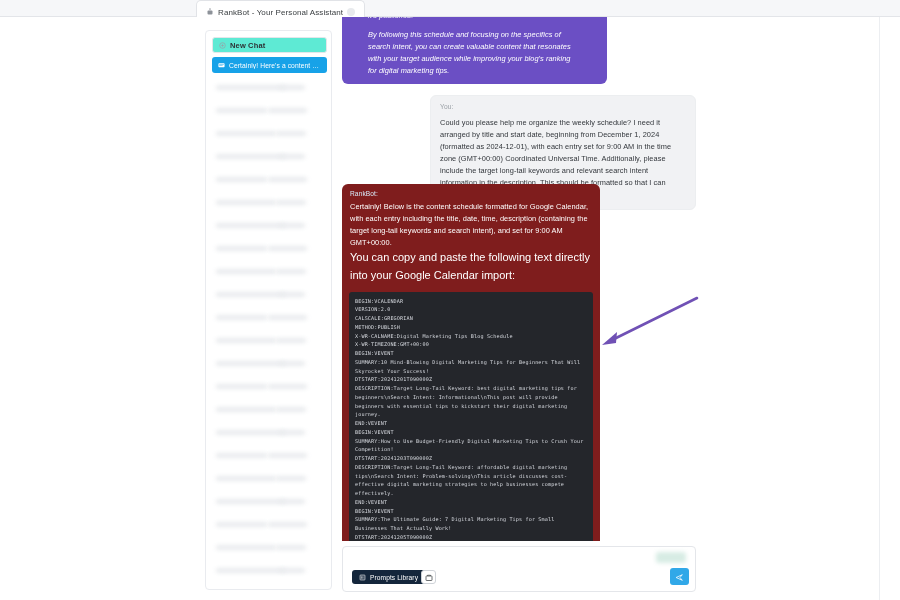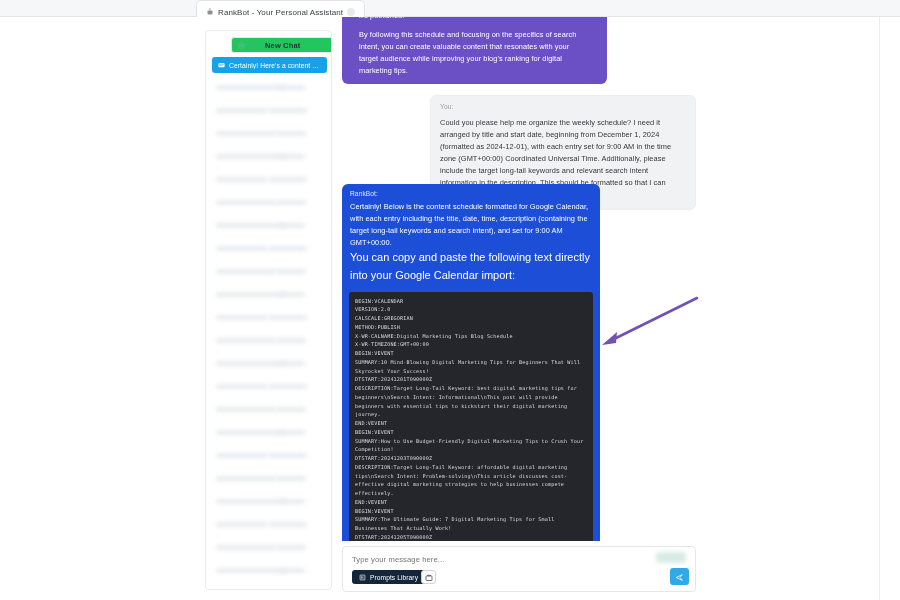--- a/index.html
+++ b/index.html
@@ -189,7 +189,8 @@
     background: #6b4fc4;
     color: #ffffff;
     border-radius: 6px;
-    padding: 7px 17px;
+    padding: 7px 26px;
+    font-style: italic;
   }
 
   

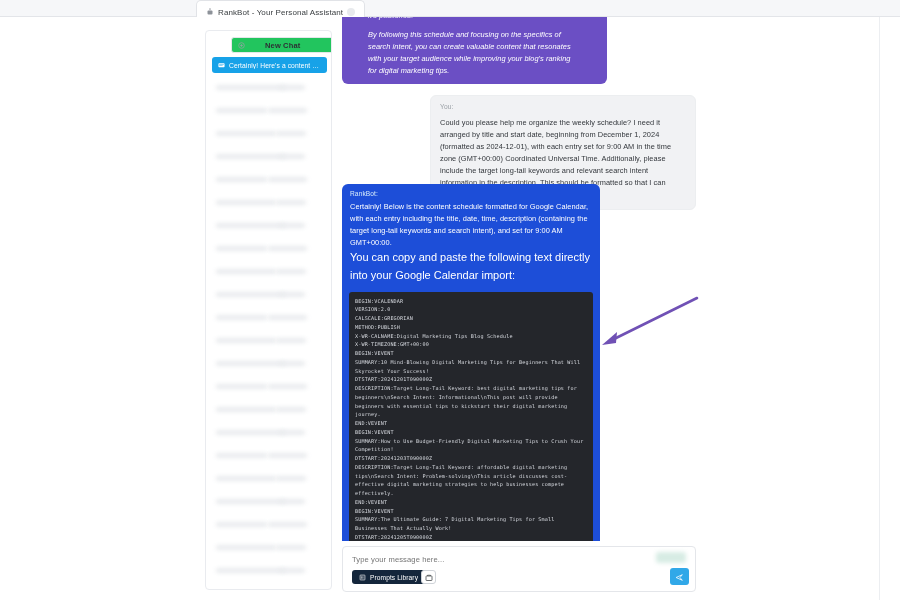--- a/index.html
+++ b/index.html
@@ -89,13 +89,12 @@
     width: 115px; height: 16px;
     border: 1px solid #e4e6ea;
     border-radius: 3px;
-    background: #22c55e;
+    background: #5eead4;
     display: flex;
     align-items: center;
-    gap: 20px;
+    gap: 4px;
     padding: 0 6px;
     cursor: pointer;
-    margin-left: 19px;
   }
   .new-chat .ico { color: #9aa0a6; display: inline-flex; }
   .new-chat .lbl {

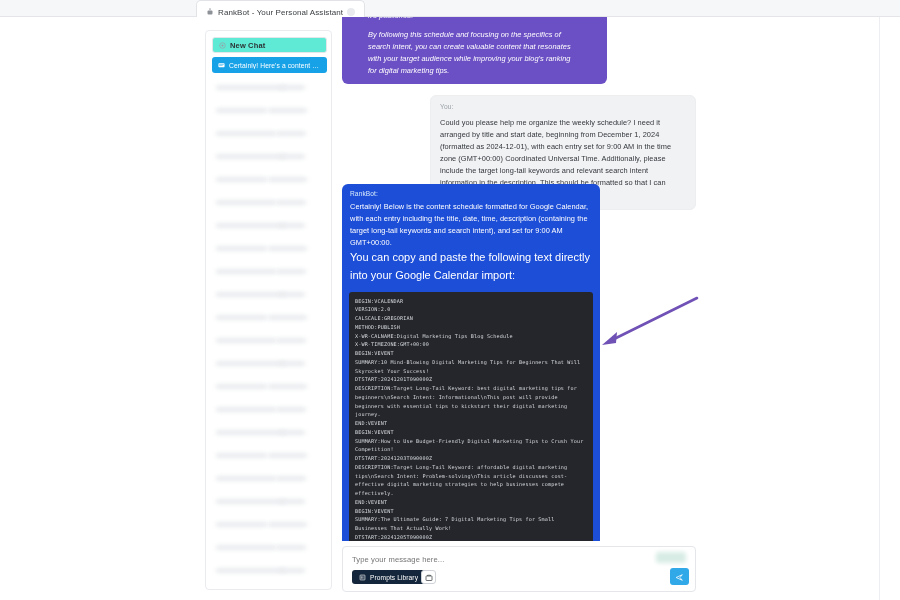--- a/index.html
+++ b/index.html
@@ -215,7 +215,7 @@
     position: absolute;
     left: 4px; top: 167px;
     width: 258px;
-    background: #1d4ed8;
+    background: #7f1d1d;
     color: #ffffff;
     border-radius: 6px;
     padding: 6px 8px 0 8px;

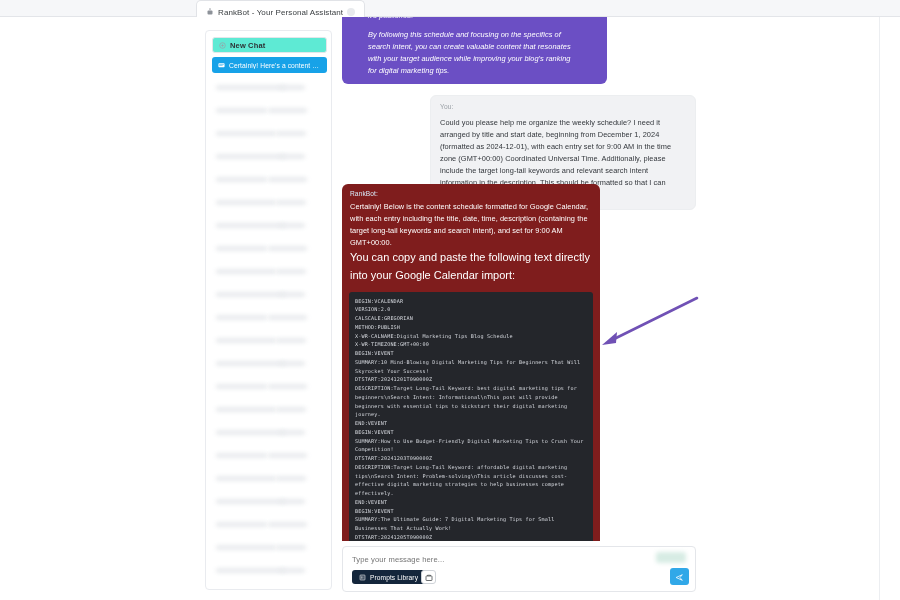--- a/index.html
+++ b/index.html
@@ -460,7 +460,6 @@
       </div>
 
       <div class="composer">
-        <input class="composer-input" type="text" placeholder="Type your message here..." style="">
         <div class="ghost-chip"></div>
 
         <div class="prompts-btn">

